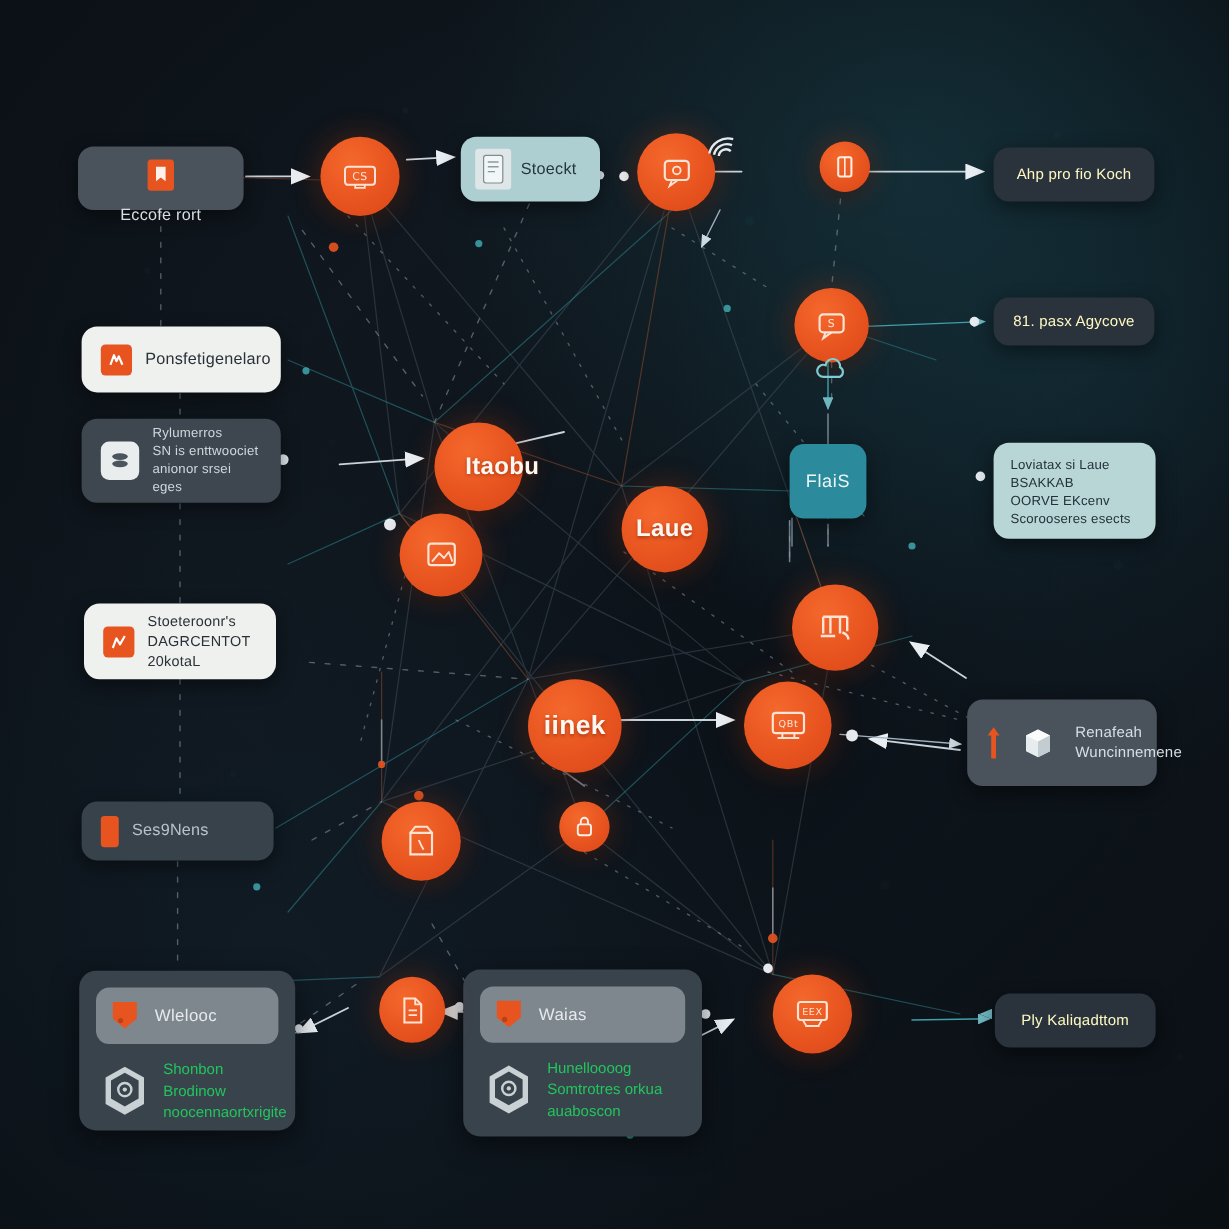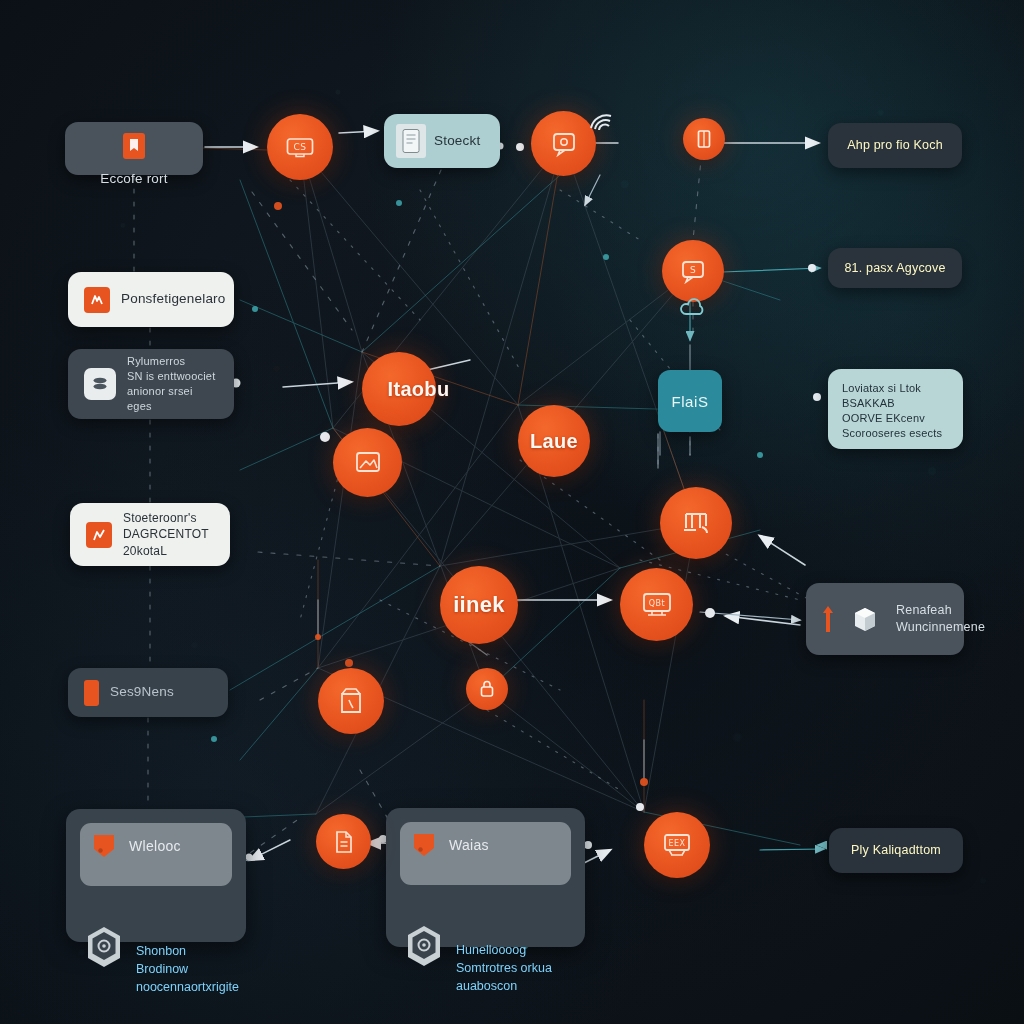--- a/index.html
+++ b/index.html
@@ -325,7 +325,7 @@
   </div>
 
   <div class="card tealdk" style="left:828px;top:369px;width:135px;height:80px;align-items:flex-start;font-size:11px;padding:12px 14px;">
-    <span class="txt">Loviatax si Ltok
+    <span class="txt">Loviatax si Laue
 BSAKKAB
 OORVE EKcenv
 Scorooseres esects</span>

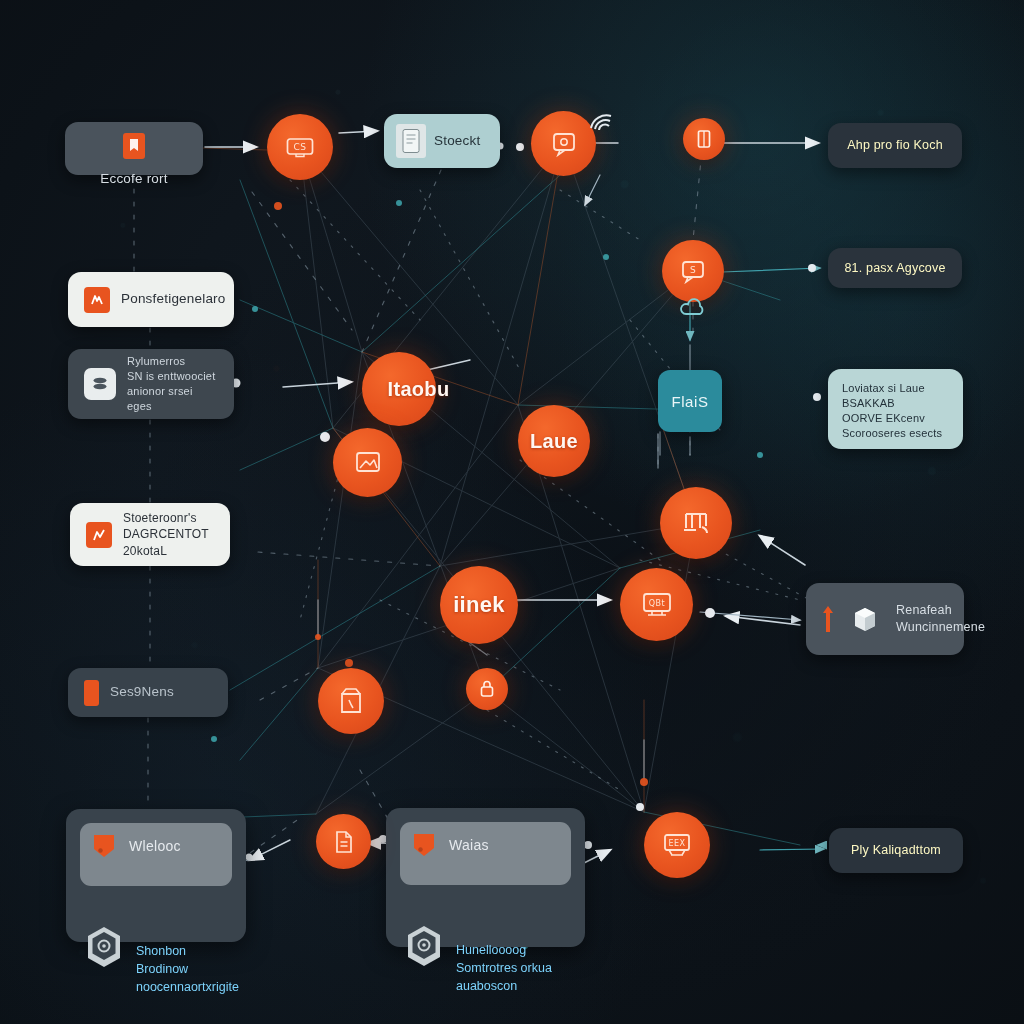--- a/index.html
+++ b/index.html
@@ -64,7 +64,7 @@
   }
   .inner-pill{
     display:flex;align-items:center;gap:12px;background:#7e878e;
-    border-radius:11px;padding:9px 16px 26px 11px;
+    border-radius:11px;padding:9px 16px 10px 11px;
   }
   .inner-pill .txt{color:#e6eaee;font-size:14px;letter-spacing:.3px;}
   .panel-row{display:flex;align-items:center;gap:12px;margin-top:12px;padding-left:4px;}

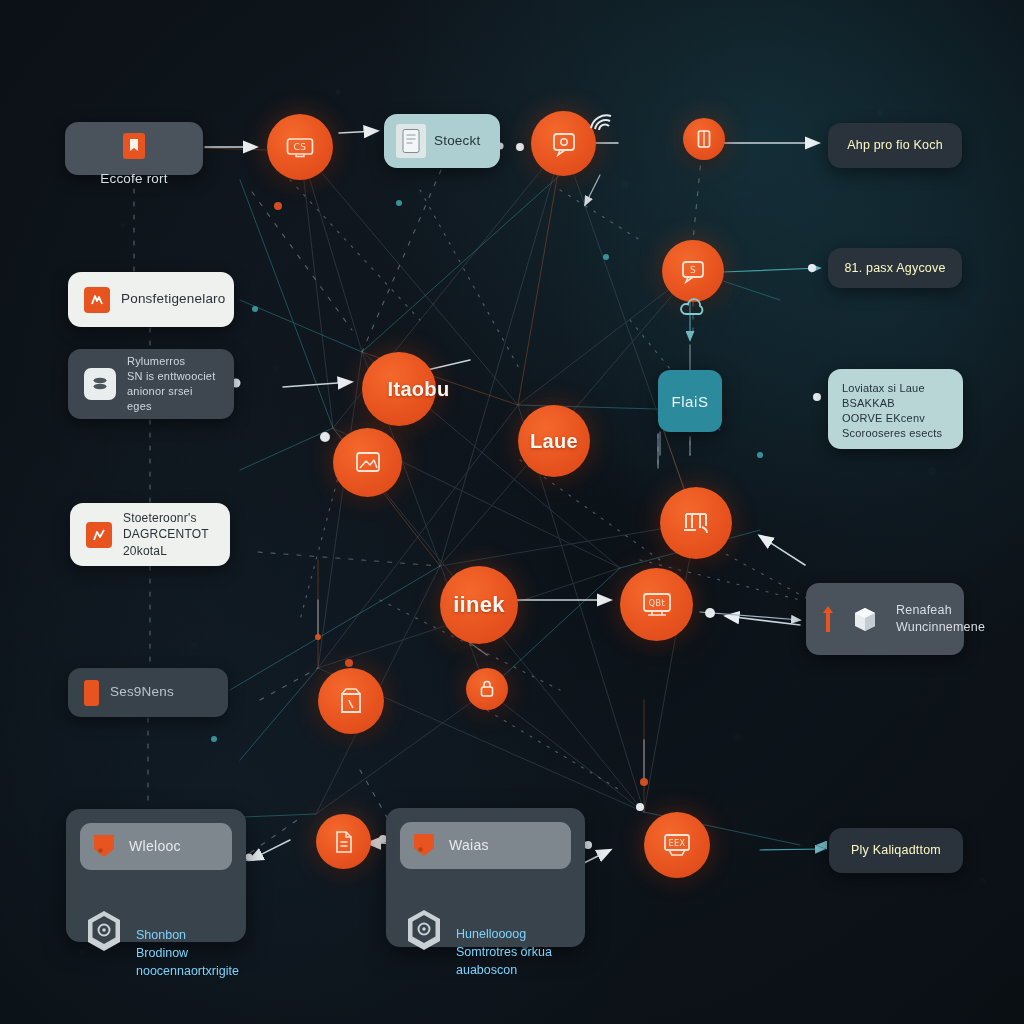--- a/index.html
+++ b/index.html
@@ -68,7 +68,7 @@
   }
   .inner-pill .txt{color:#e6eaee;font-size:14px;letter-spacing:.3px;}
   .panel-row{display:flex;align-items:center;gap:12px;margin-top:12px;padding-left:4px;}
-  .panel-row .txt{color:#7dd3fc;font-size:12.5px;line-height:1.45;white-space:pre-line;margin-top:44px;}
+  .panel-row .txt{color:#22c55e;font-size:12.5px;line-height:1.45;white-space:pre-line;}
 
   
   .node{

